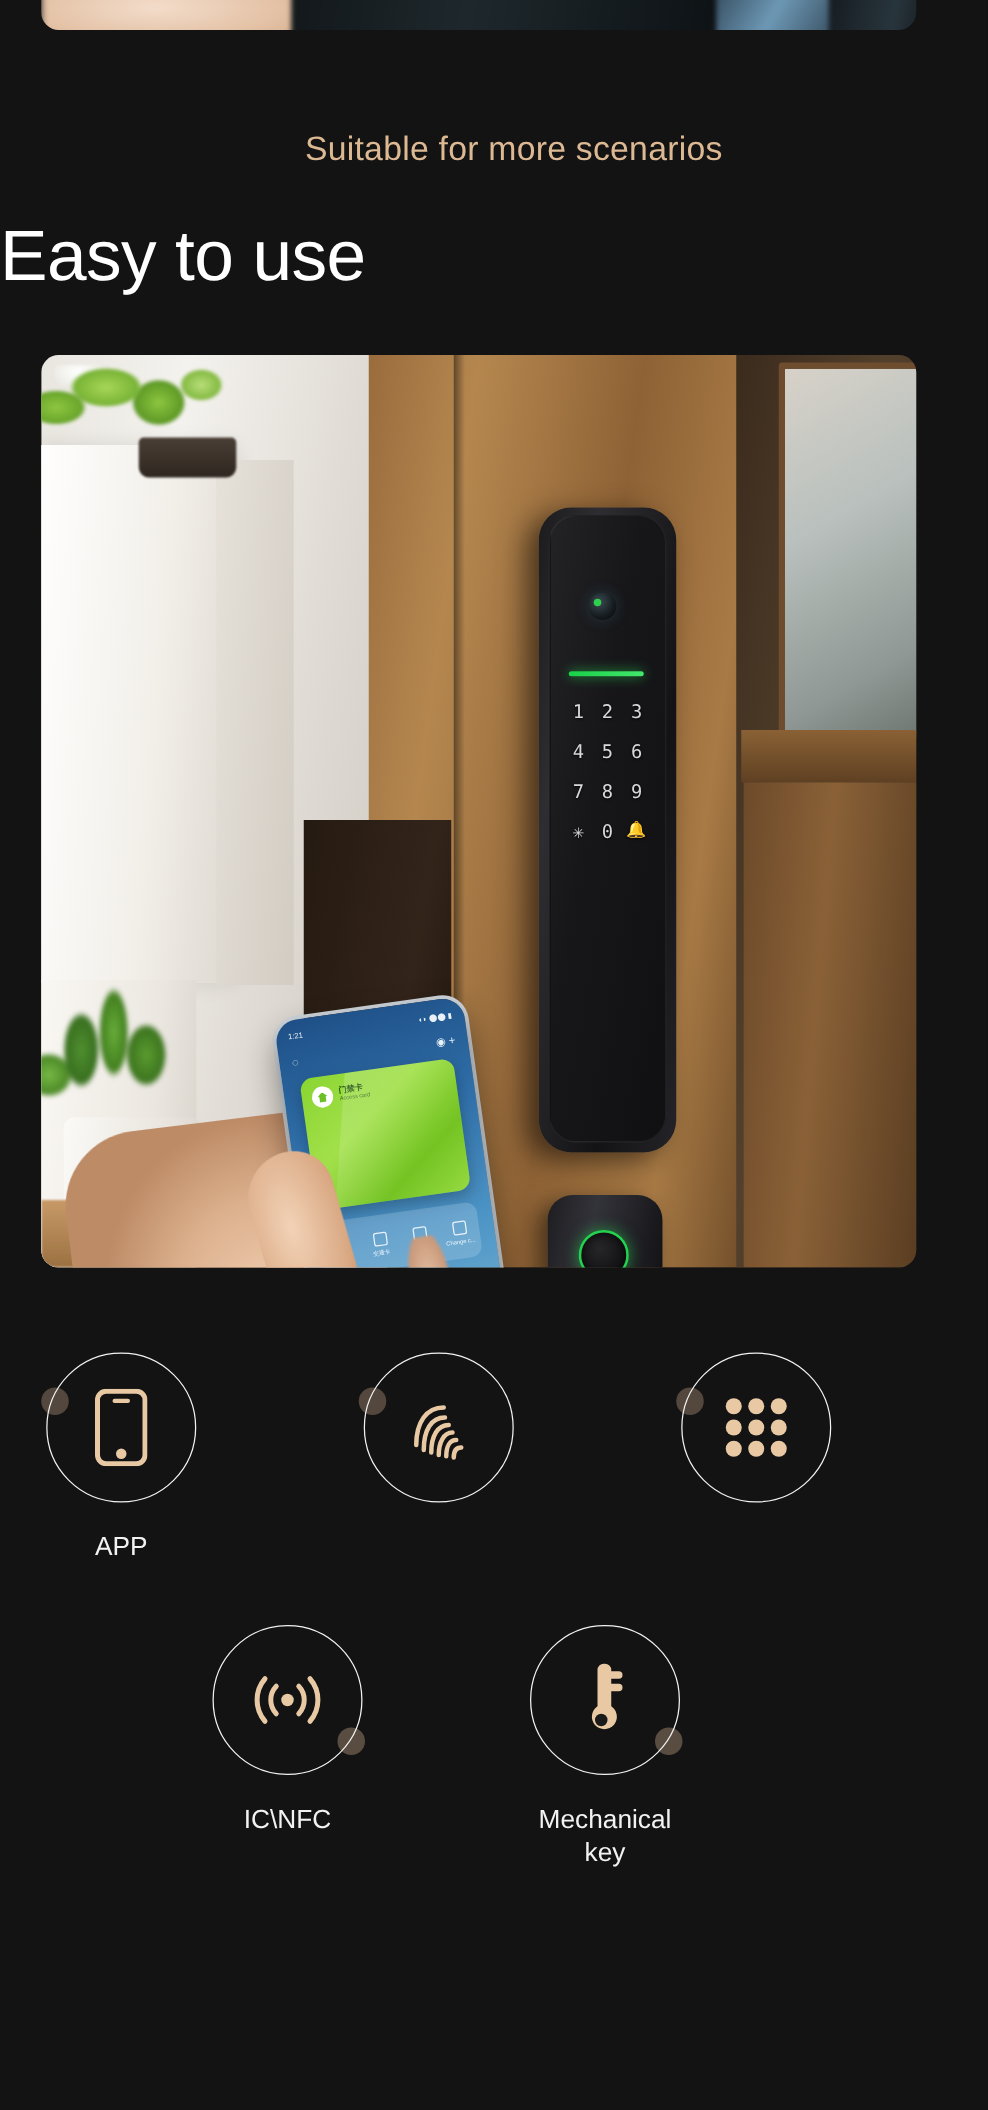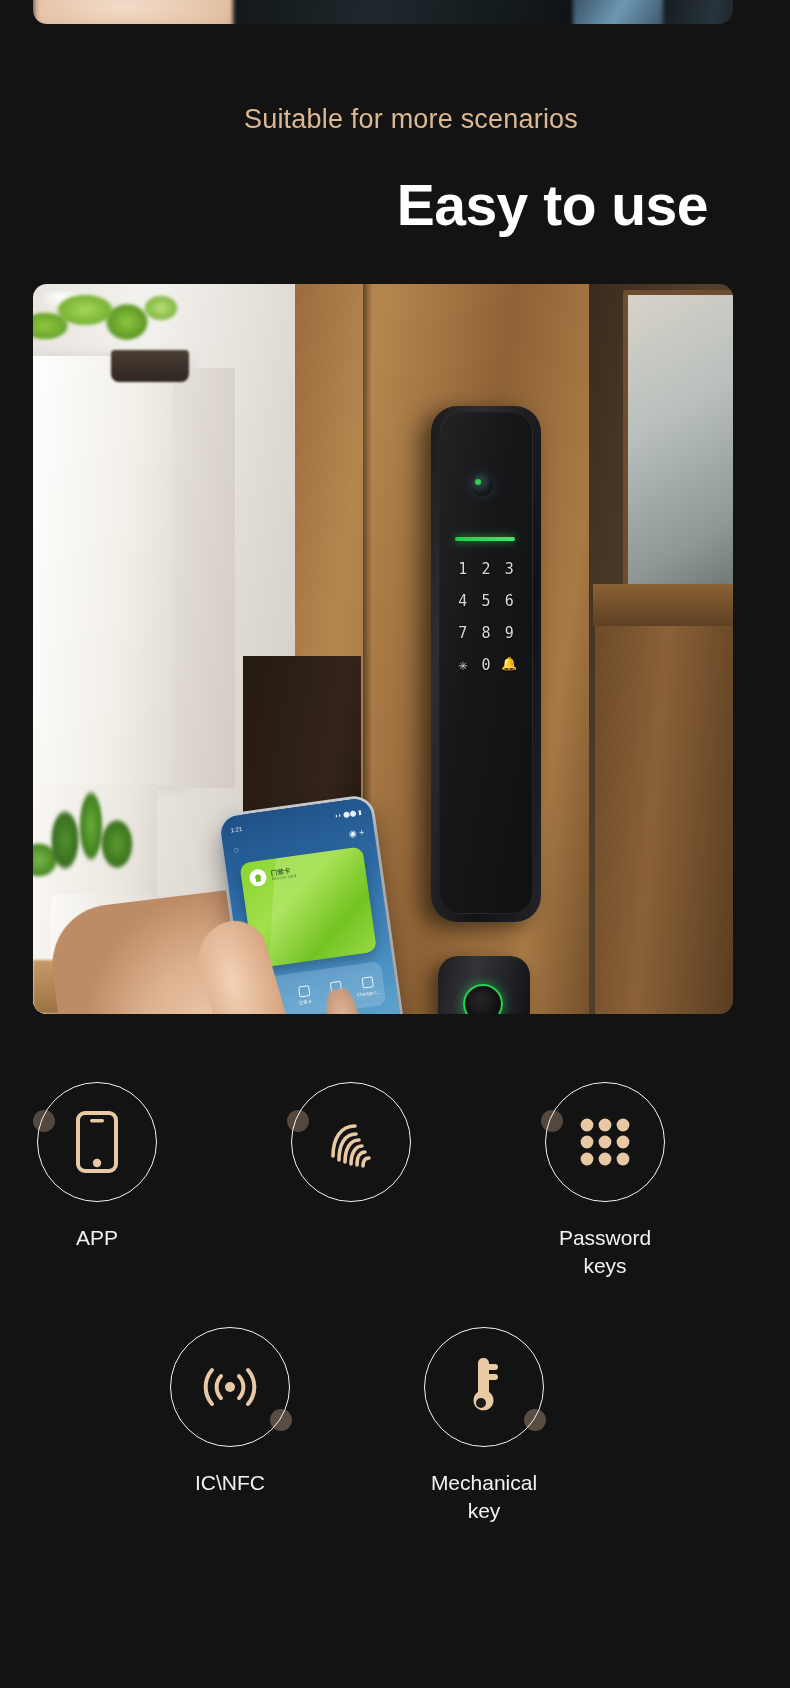--- a/index.html
+++ b/index.html
@@ -52,8 +52,8 @@
   }
   .headline{
     position:absolute; top:172px; left:0; width:708px;
-    text-align:right;
-    font-size:57px; font-weight:700; letter-spacing:-.5px;
+    text-align:left;
+    font-size:57px; font-weight:400; letter-spacing:-.5px;
     color:#ffffff;
   }
 

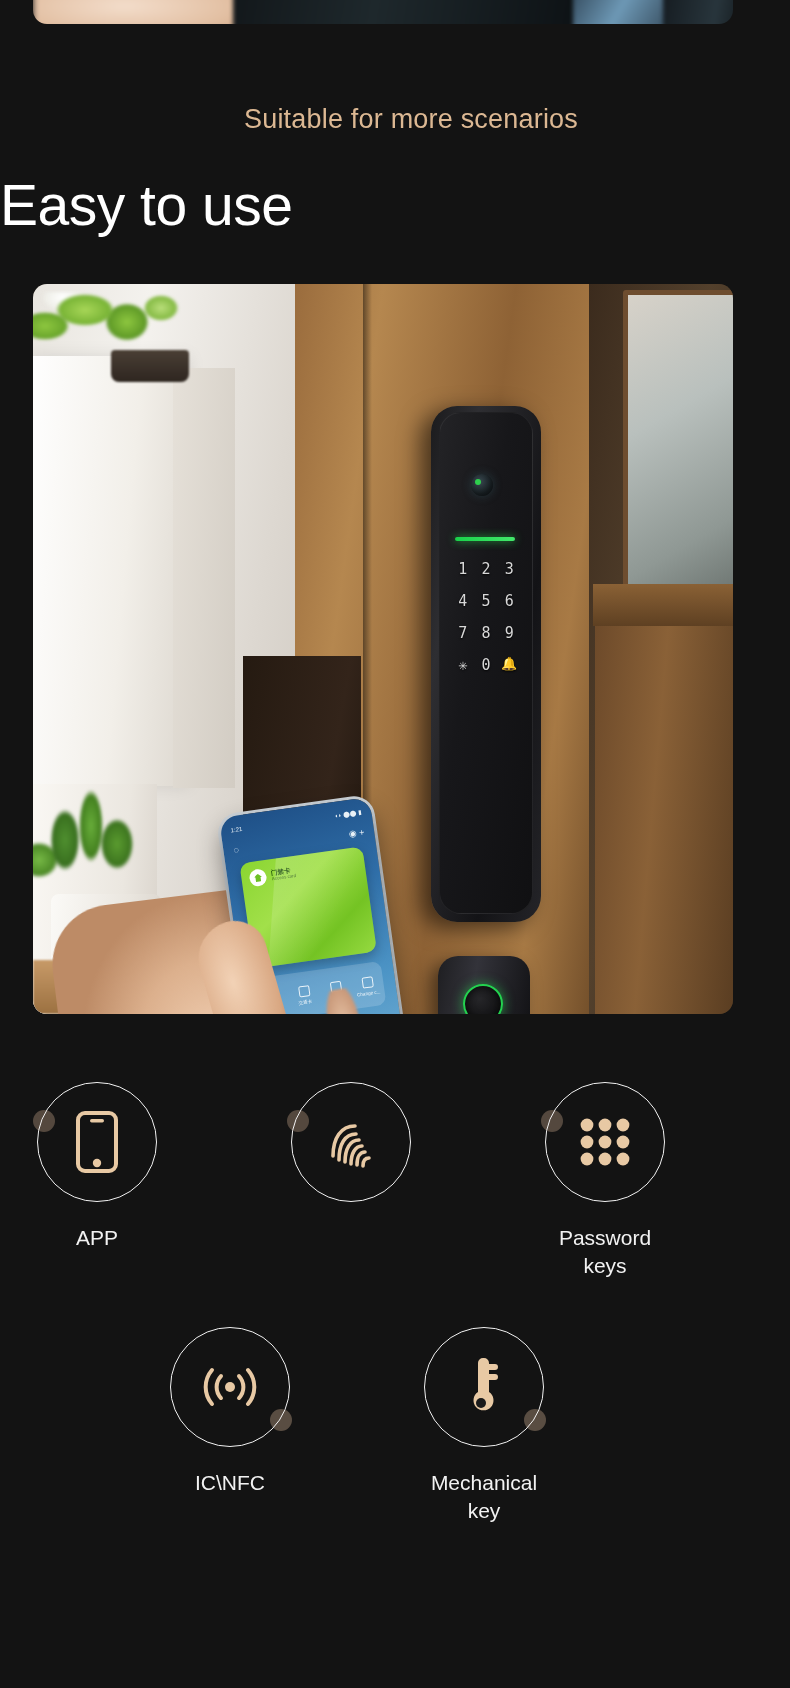--- a/index.html
+++ b/index.html
@@ -507,10 +507,6 @@
           </svg>
         </span>
       </div>
-      <div class="feat-label">
-        <span style="display:block">Password</span>
-        <span style="display:block">keys</span>
-      </div>
     </div>
   </div>
 

